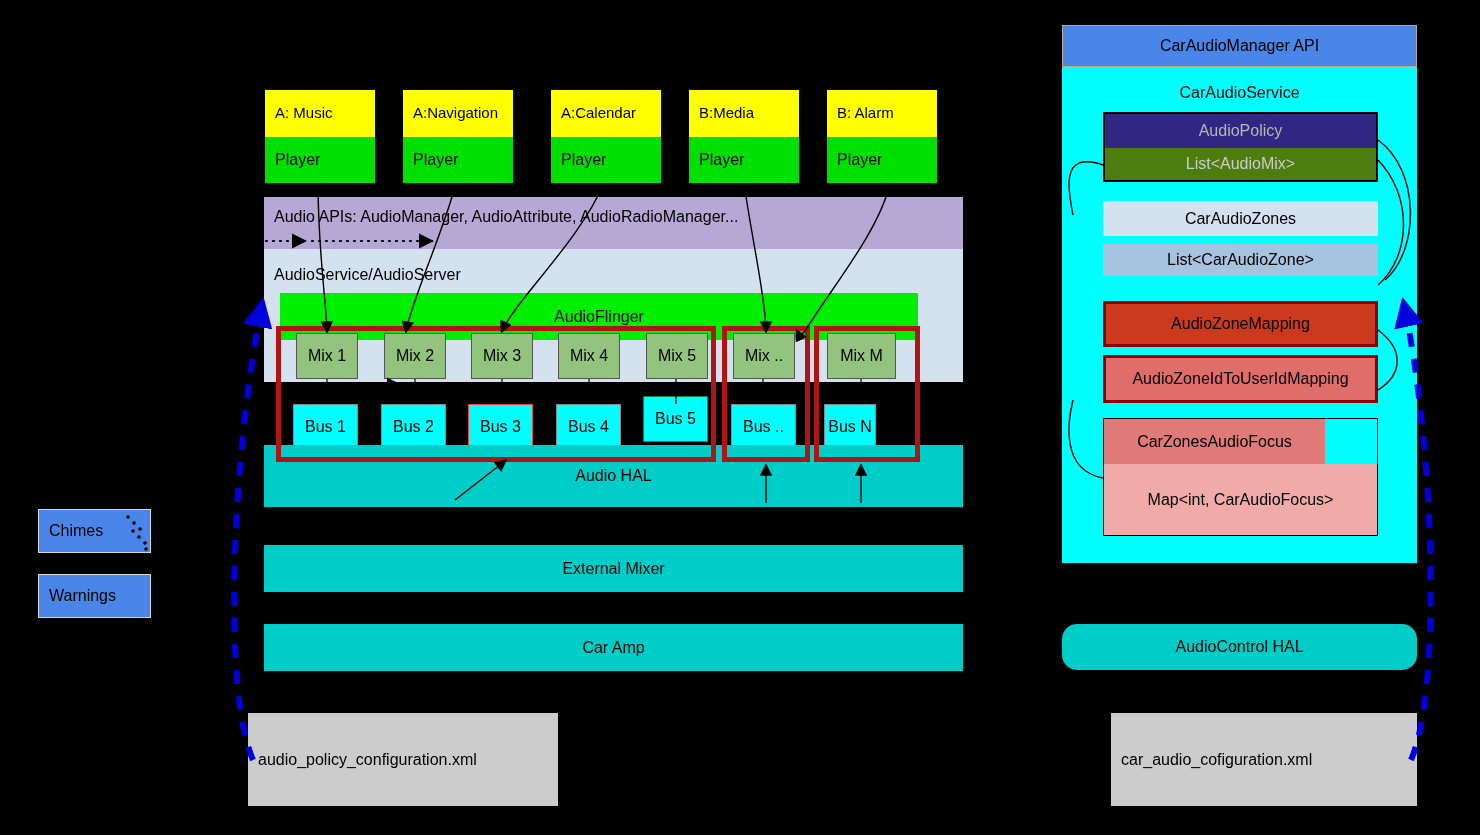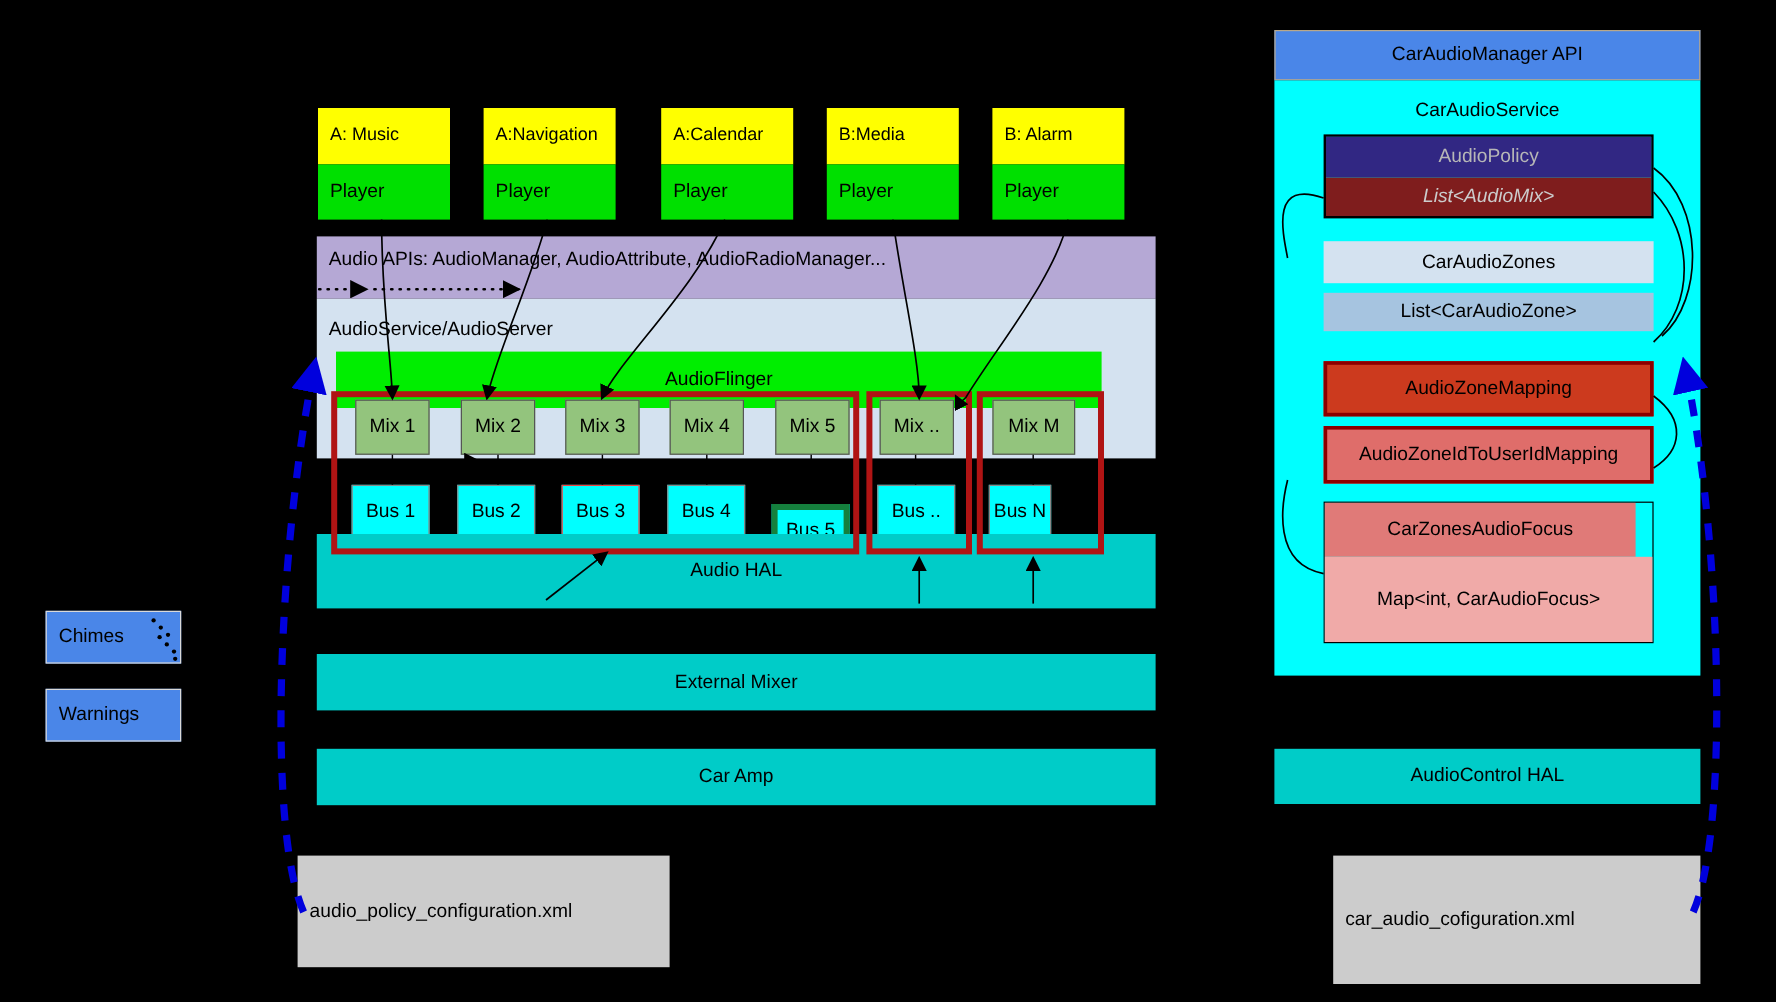--- a/index.html
+++ b/index.html
@@ -77,7 +77,7 @@
 
   <div style="position:absolute;left:1103px;top:112px;width:275px;height:70px;border:2px solid #000;box-sizing:border-box;"></div>
   <div class="bx ctr" style="left:1105px;top:114px;width:271px;height:34px;background:#312783;color:#b7b7b7;">AudioPolicy</div>
-  <div class="bx ctr" style="left:1105px;top:148px;width:271px;height:32px;background:#7f1d1d;color:#cccccc;font-style:italic;">List&lt;AudioMix&gt;</div>
+  <div class="bx ctr" style="left:1105px;top:148px;width:271px;height:32px;background:#4d7c0f;color:#cccccc;">List&lt;AudioMix&gt;</div>
 
   <div class="bx ctr" style="left:1103px;top:201px;width:275px;height:35px;background:#d4e2f0;">CarAudioZones</div>
   <div class="bx ctr" style="left:1103px;top:244px;width:275px;height:32px;background:#a6c4e0;">List&lt;CarAudioZone&gt;</div>

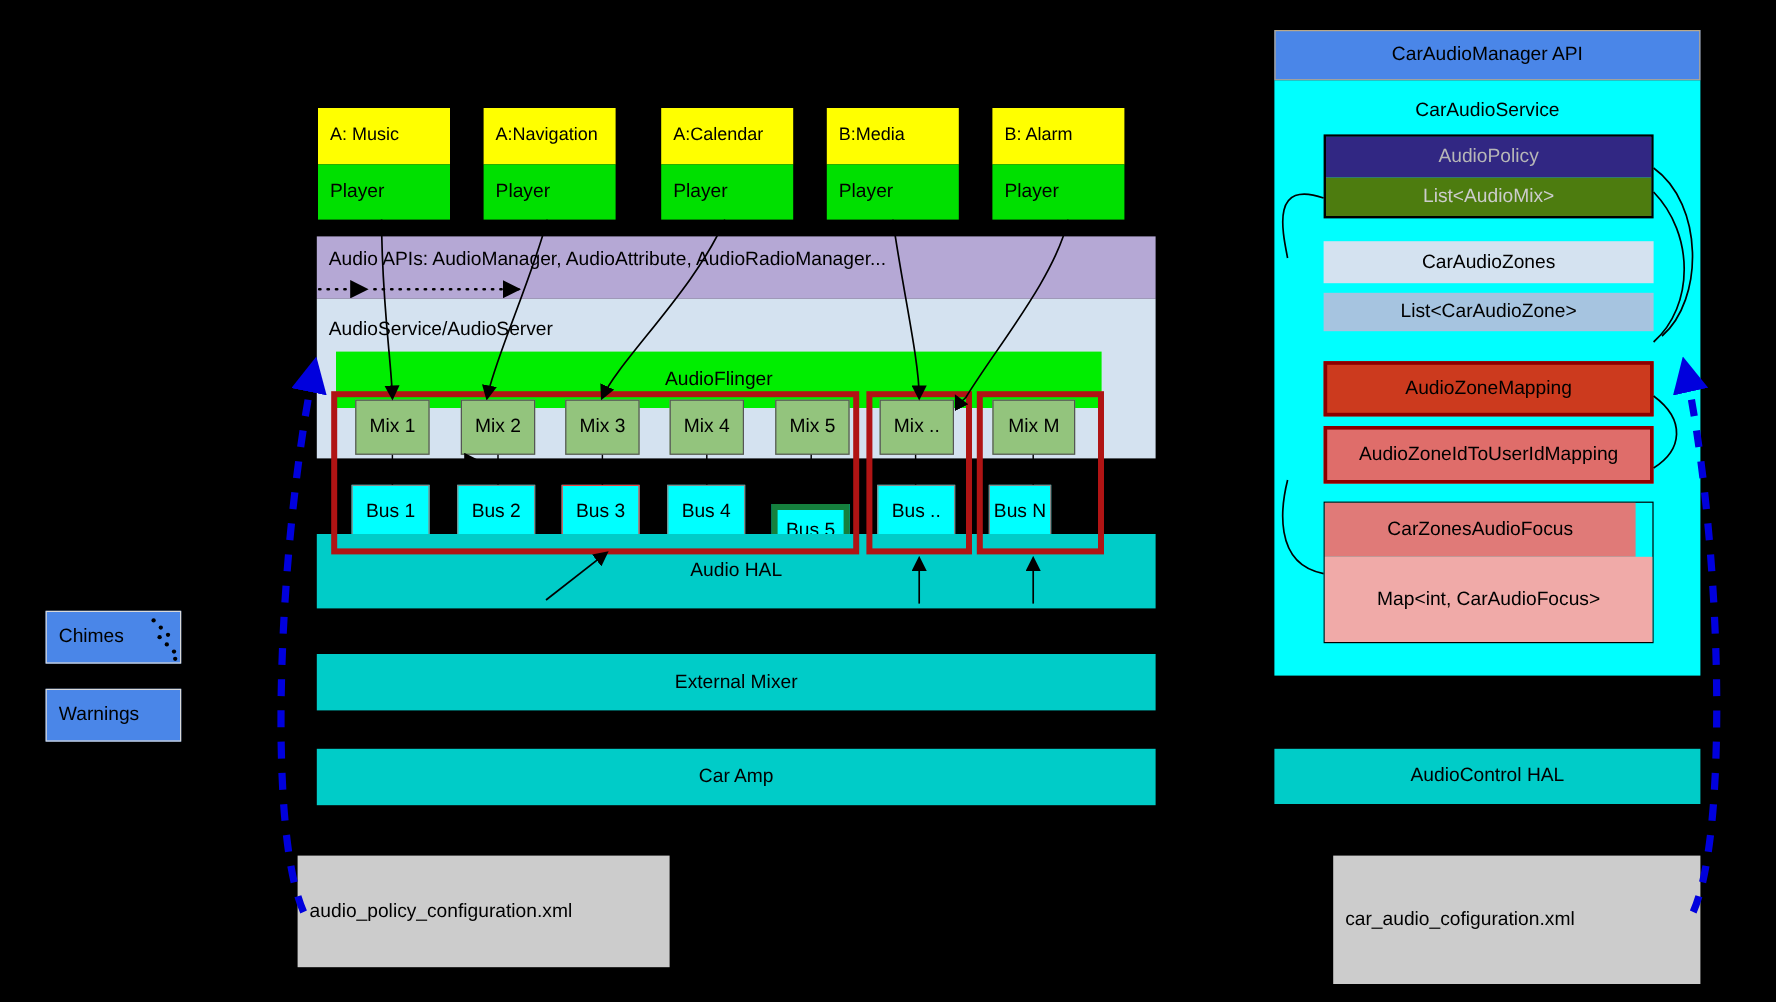--- a/index.html
+++ b/index.html
@@ -53,7 +53,7 @@
   <div class="bx ctr" style="left:381px;top:404px;width:65px;height:46px;background:#00ffff;border:1px solid #888;">Bus 2</div>
   <div class="bx ctr" style="left:468px;top:404px;width:65px;height:46px;background:#00ffff;border:1px solid #ef4444;">Bus 3</div>
   <div class="bx ctr" style="left:556px;top:404px;width:65px;height:46px;background:#00ffff;border:1px solid #888;">Bus 4</div>
-  <div class="bx ctr" style="left:643px;top:420px;width:65px;height:46px;background:#00ffff;border:5px solid #15803d;">Bus 5</div>
+  <div class="bx ctr" style="left:643px;top:396px;width:65px;height:46px;background:#00ffff;border:1px solid #15803d;">Bus 5</div>
   <div class="bx ctr" style="left:731px;top:404px;width:65px;height:46px;background:#00ffff;border:1px solid #888;">Bus ..</div>
   <div class="bx ctr" style="left:824px;top:404px;width:52px;height:46px;background:#00ffff;border:1px solid #888;">Bus N</div>
 

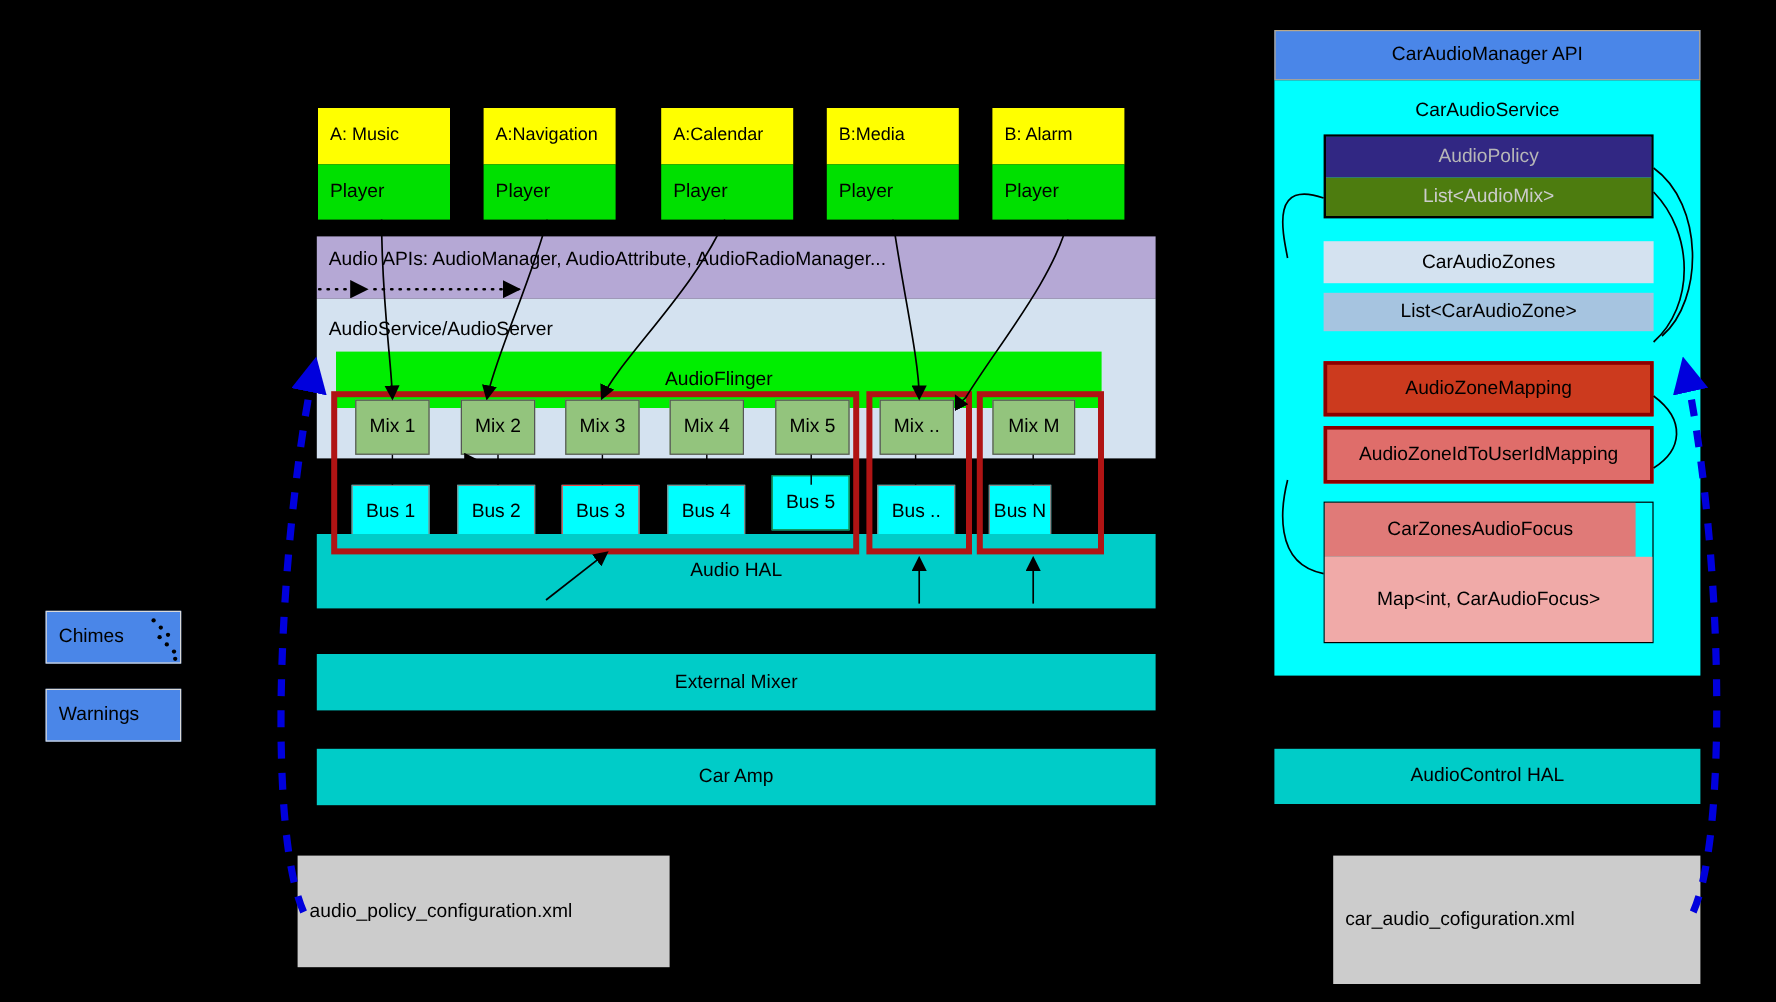--- a/index.html
+++ b/index.html
@@ -86,7 +86,7 @@
   <div class="bx ctr" style="left:1103px;top:355px;width:275px;height:48px;background:#df6d6a;border:3px solid #8b0000;">AudioZoneIdToUserIdMapping</div>
 
   <div style="position:absolute;left:1103px;top:418px;width:275px;height:118px;border:1px solid #000;box-sizing:border-box;"></div>
-  <div class="bx ctr" style="left:1104px;top:419px;width:259px;height:45px;background:#e07a78;">CarZonesAudioFocus</div>
+  <div class="bx ctr" style="left:1104px;top:419px;width:221px;height:45px;background:#e07a78;">CarZonesAudioFocus</div>
   <div class="bx ctr" style="left:1104px;top:464px;width:273px;height:71px;background:#f0aaa8;">Map&lt;int, CarAudioFocus&gt;</div>
 
   <div class="bx ctr" style="left:1062px;top:624px;width:355px;height:46px;background:#00ccc8;">AudioControl HAL</div>

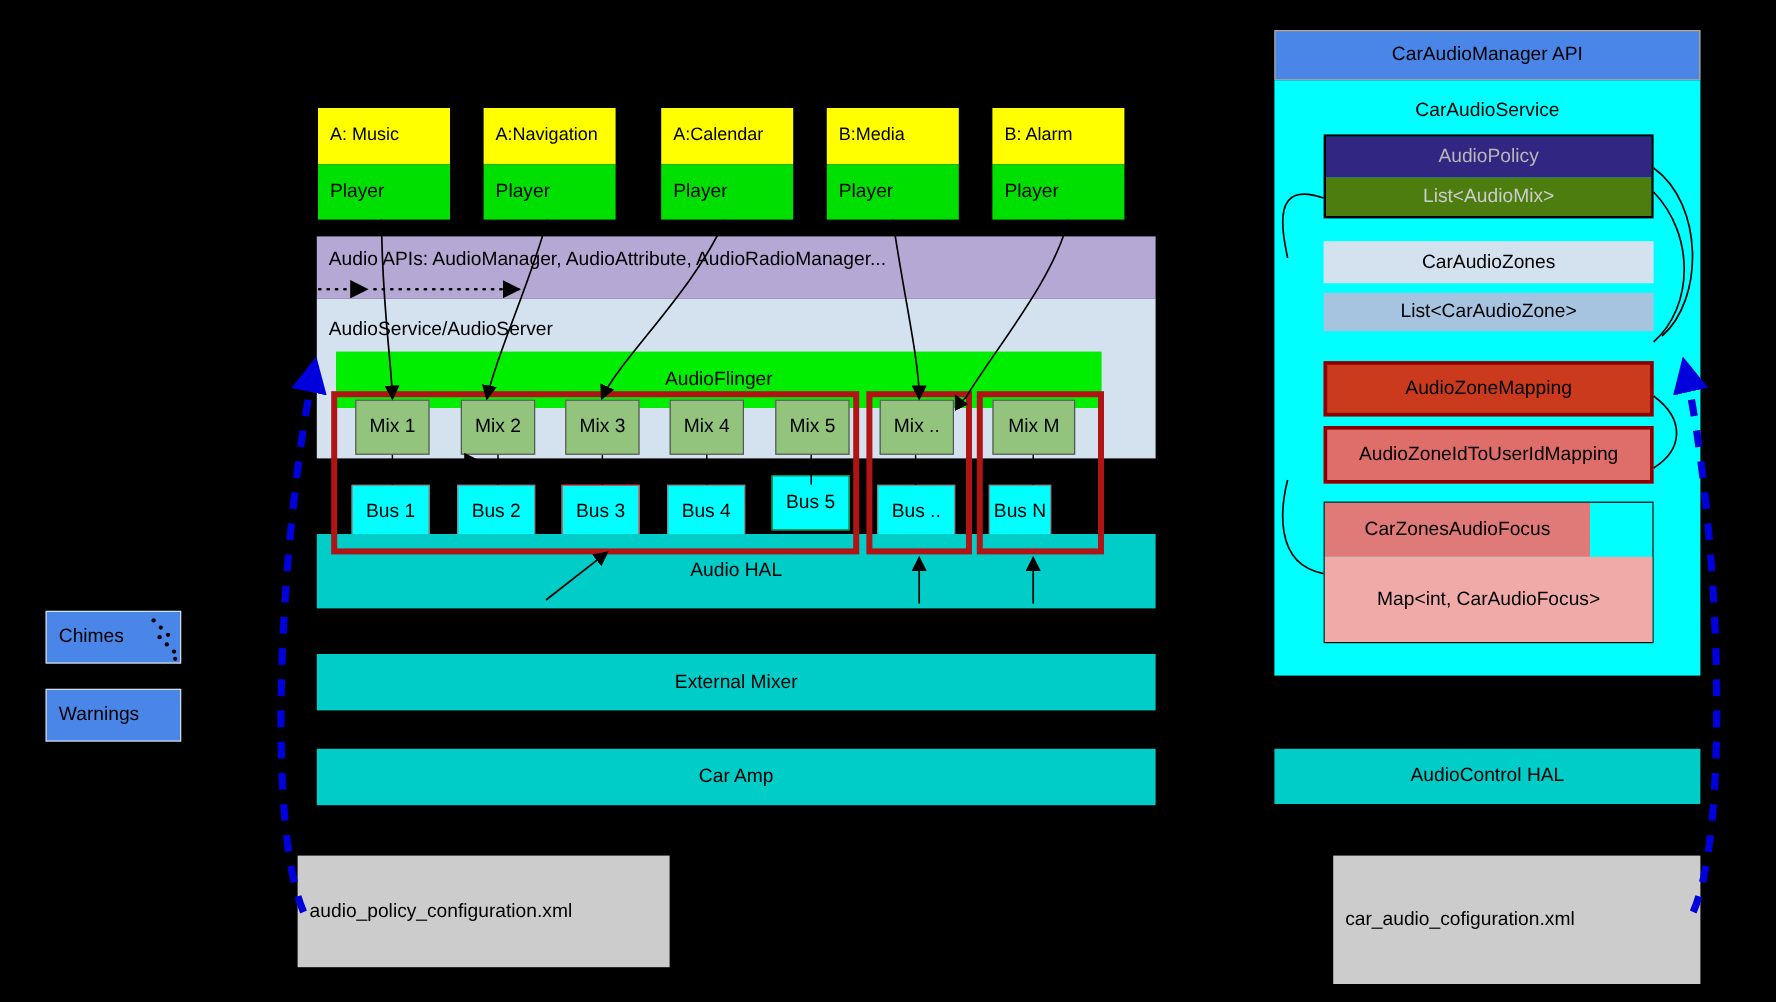--- a/index.html
+++ b/index.html
@@ -89,7 +89,7 @@
   <div class="bx ctr" style="left:1104px;top:419px;width:221px;height:45px;background:#e07a78;">CarZonesAudioFocus</div>
   <div class="bx ctr" style="left:1104px;top:464px;width:273px;height:71px;background:#f0aaa8;">Map&lt;int, CarAudioFocus&gt;</div>
 
-  <div class="bx ctr" style="left:1062px;top:624px;width:355px;height:46px;background:#00ccc8;">AudioControl HAL</div>
+  <div class="bx ctr" style="left:1062px;top:624px;width:355px;height:46px;background:#00ccc8;border-radius:15px;">AudioControl HAL</div>
 
   <div class="bx lft" style="left:248px;top:713px;width:310px;height:93px;background:#cccccc;">audio_policy_configuration.xml</div>
   <div class="bx lft" style="left:1111px;top:713px;width:306px;height:107px;background:#cccccc;">car_audio_cofiguration.xml</div>

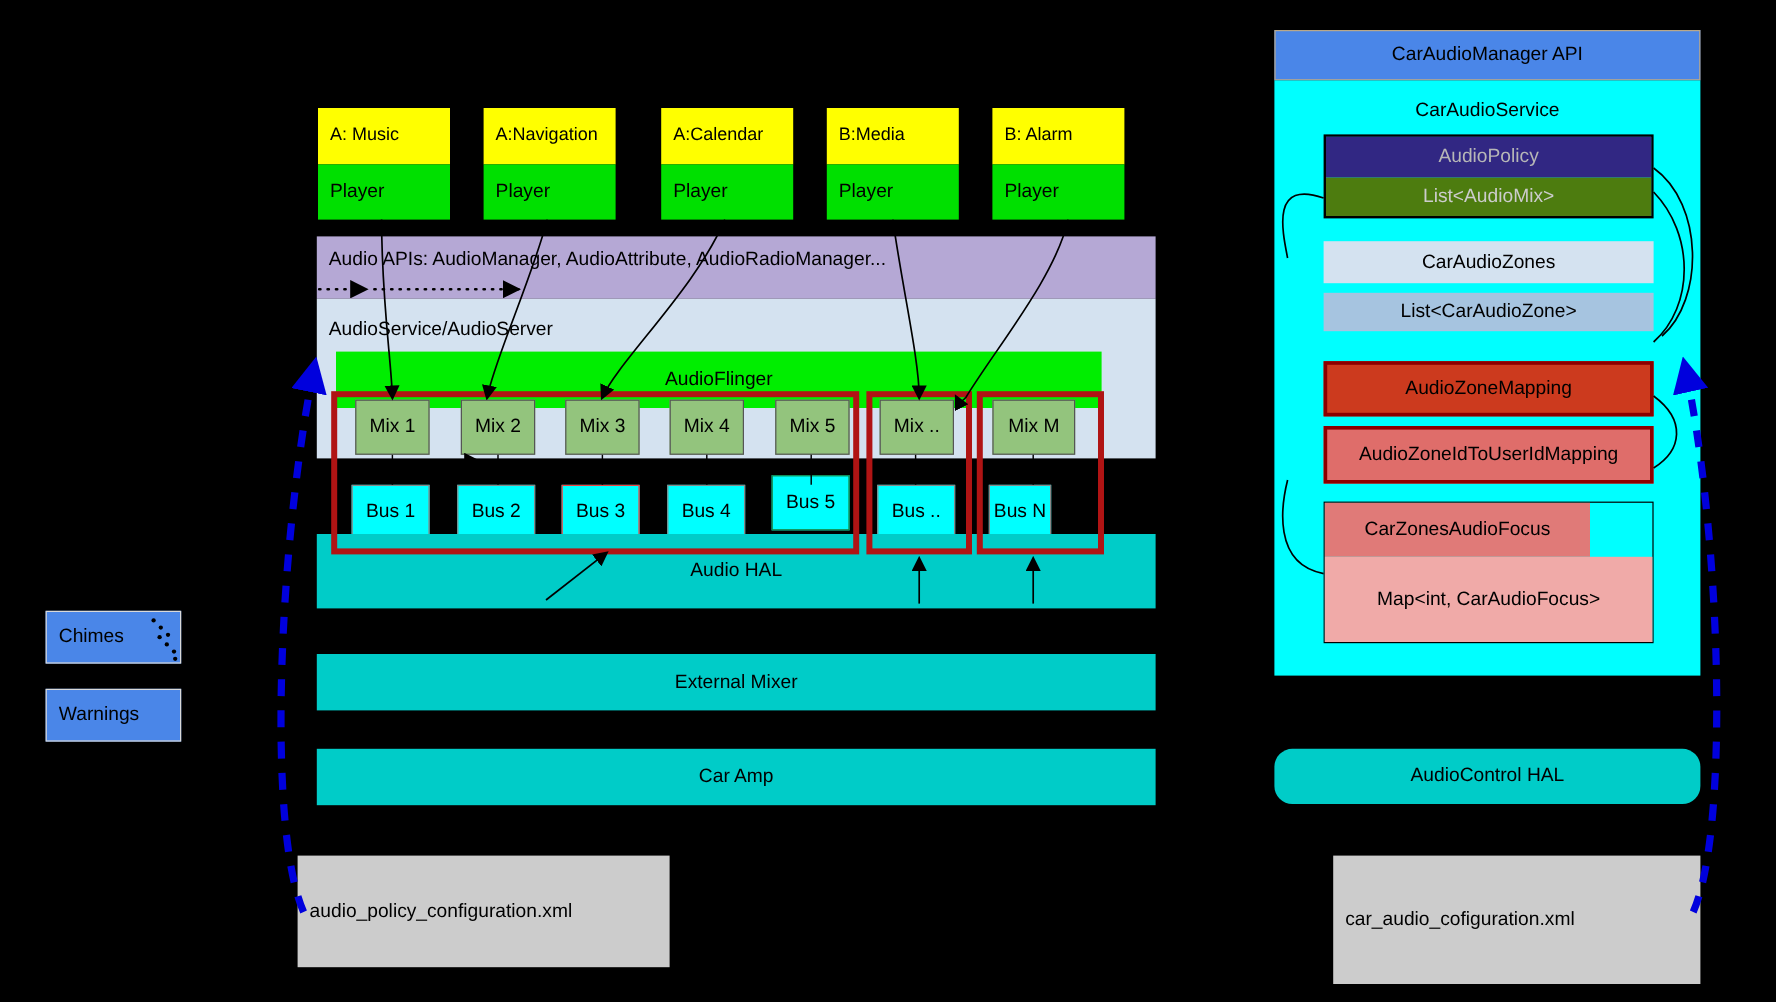--- a/index.html
+++ b/index.html
@@ -92,7 +92,7 @@
   <div class="bx ctr" style="left:1062px;top:624px;width:355px;height:46px;background:#00ccc8;border-radius:15px;">AudioControl HAL</div>
 
   <div class="bx lft" style="left:248px;top:713px;width:310px;height:93px;background:#cccccc;">audio_policy_configuration.xml</div>
-  <div class="bx lft" style="left:1111px;top:713px;width:306px;height:107px;background:#cccccc;">car_audio_cofiguration.xml</div>
+  <div class="bx lft" style="left:1111px;top:713px;width:306px;height:93px;background:#cccccc;">car_audio_cofiguration.xml</div>
 
   <svg class="ov" viewBox="0 0 1480 835">
     <defs>

